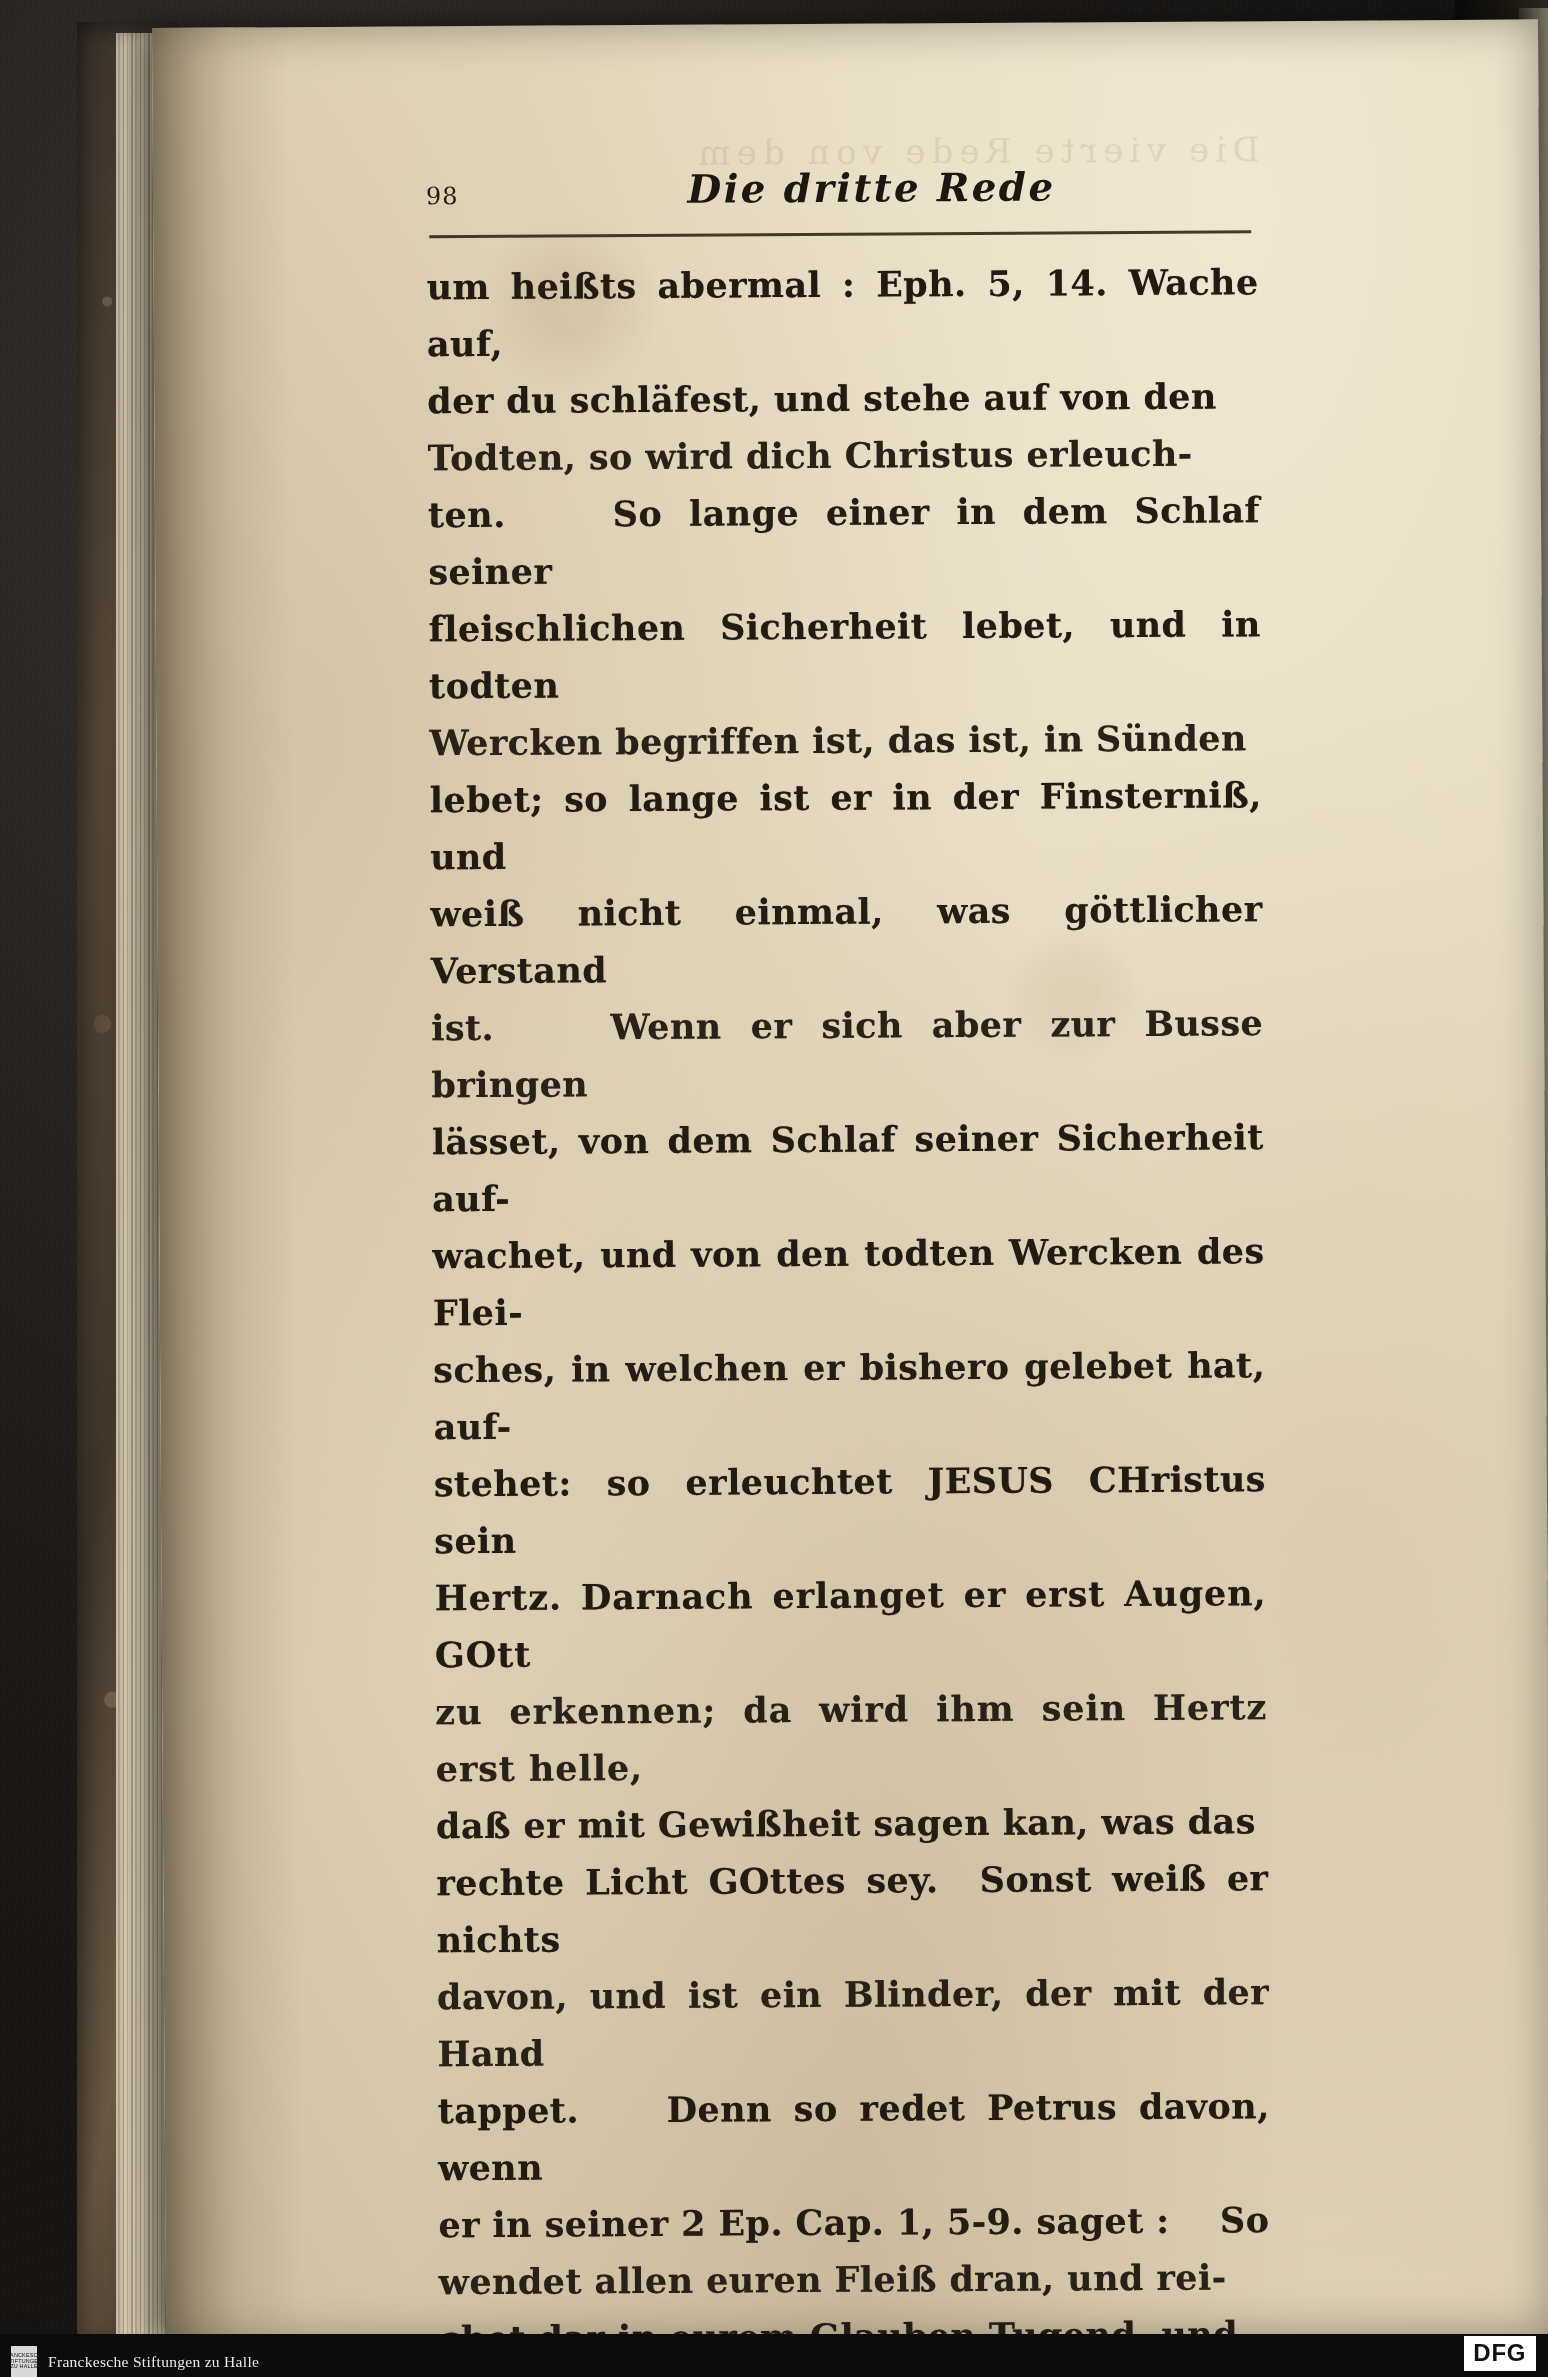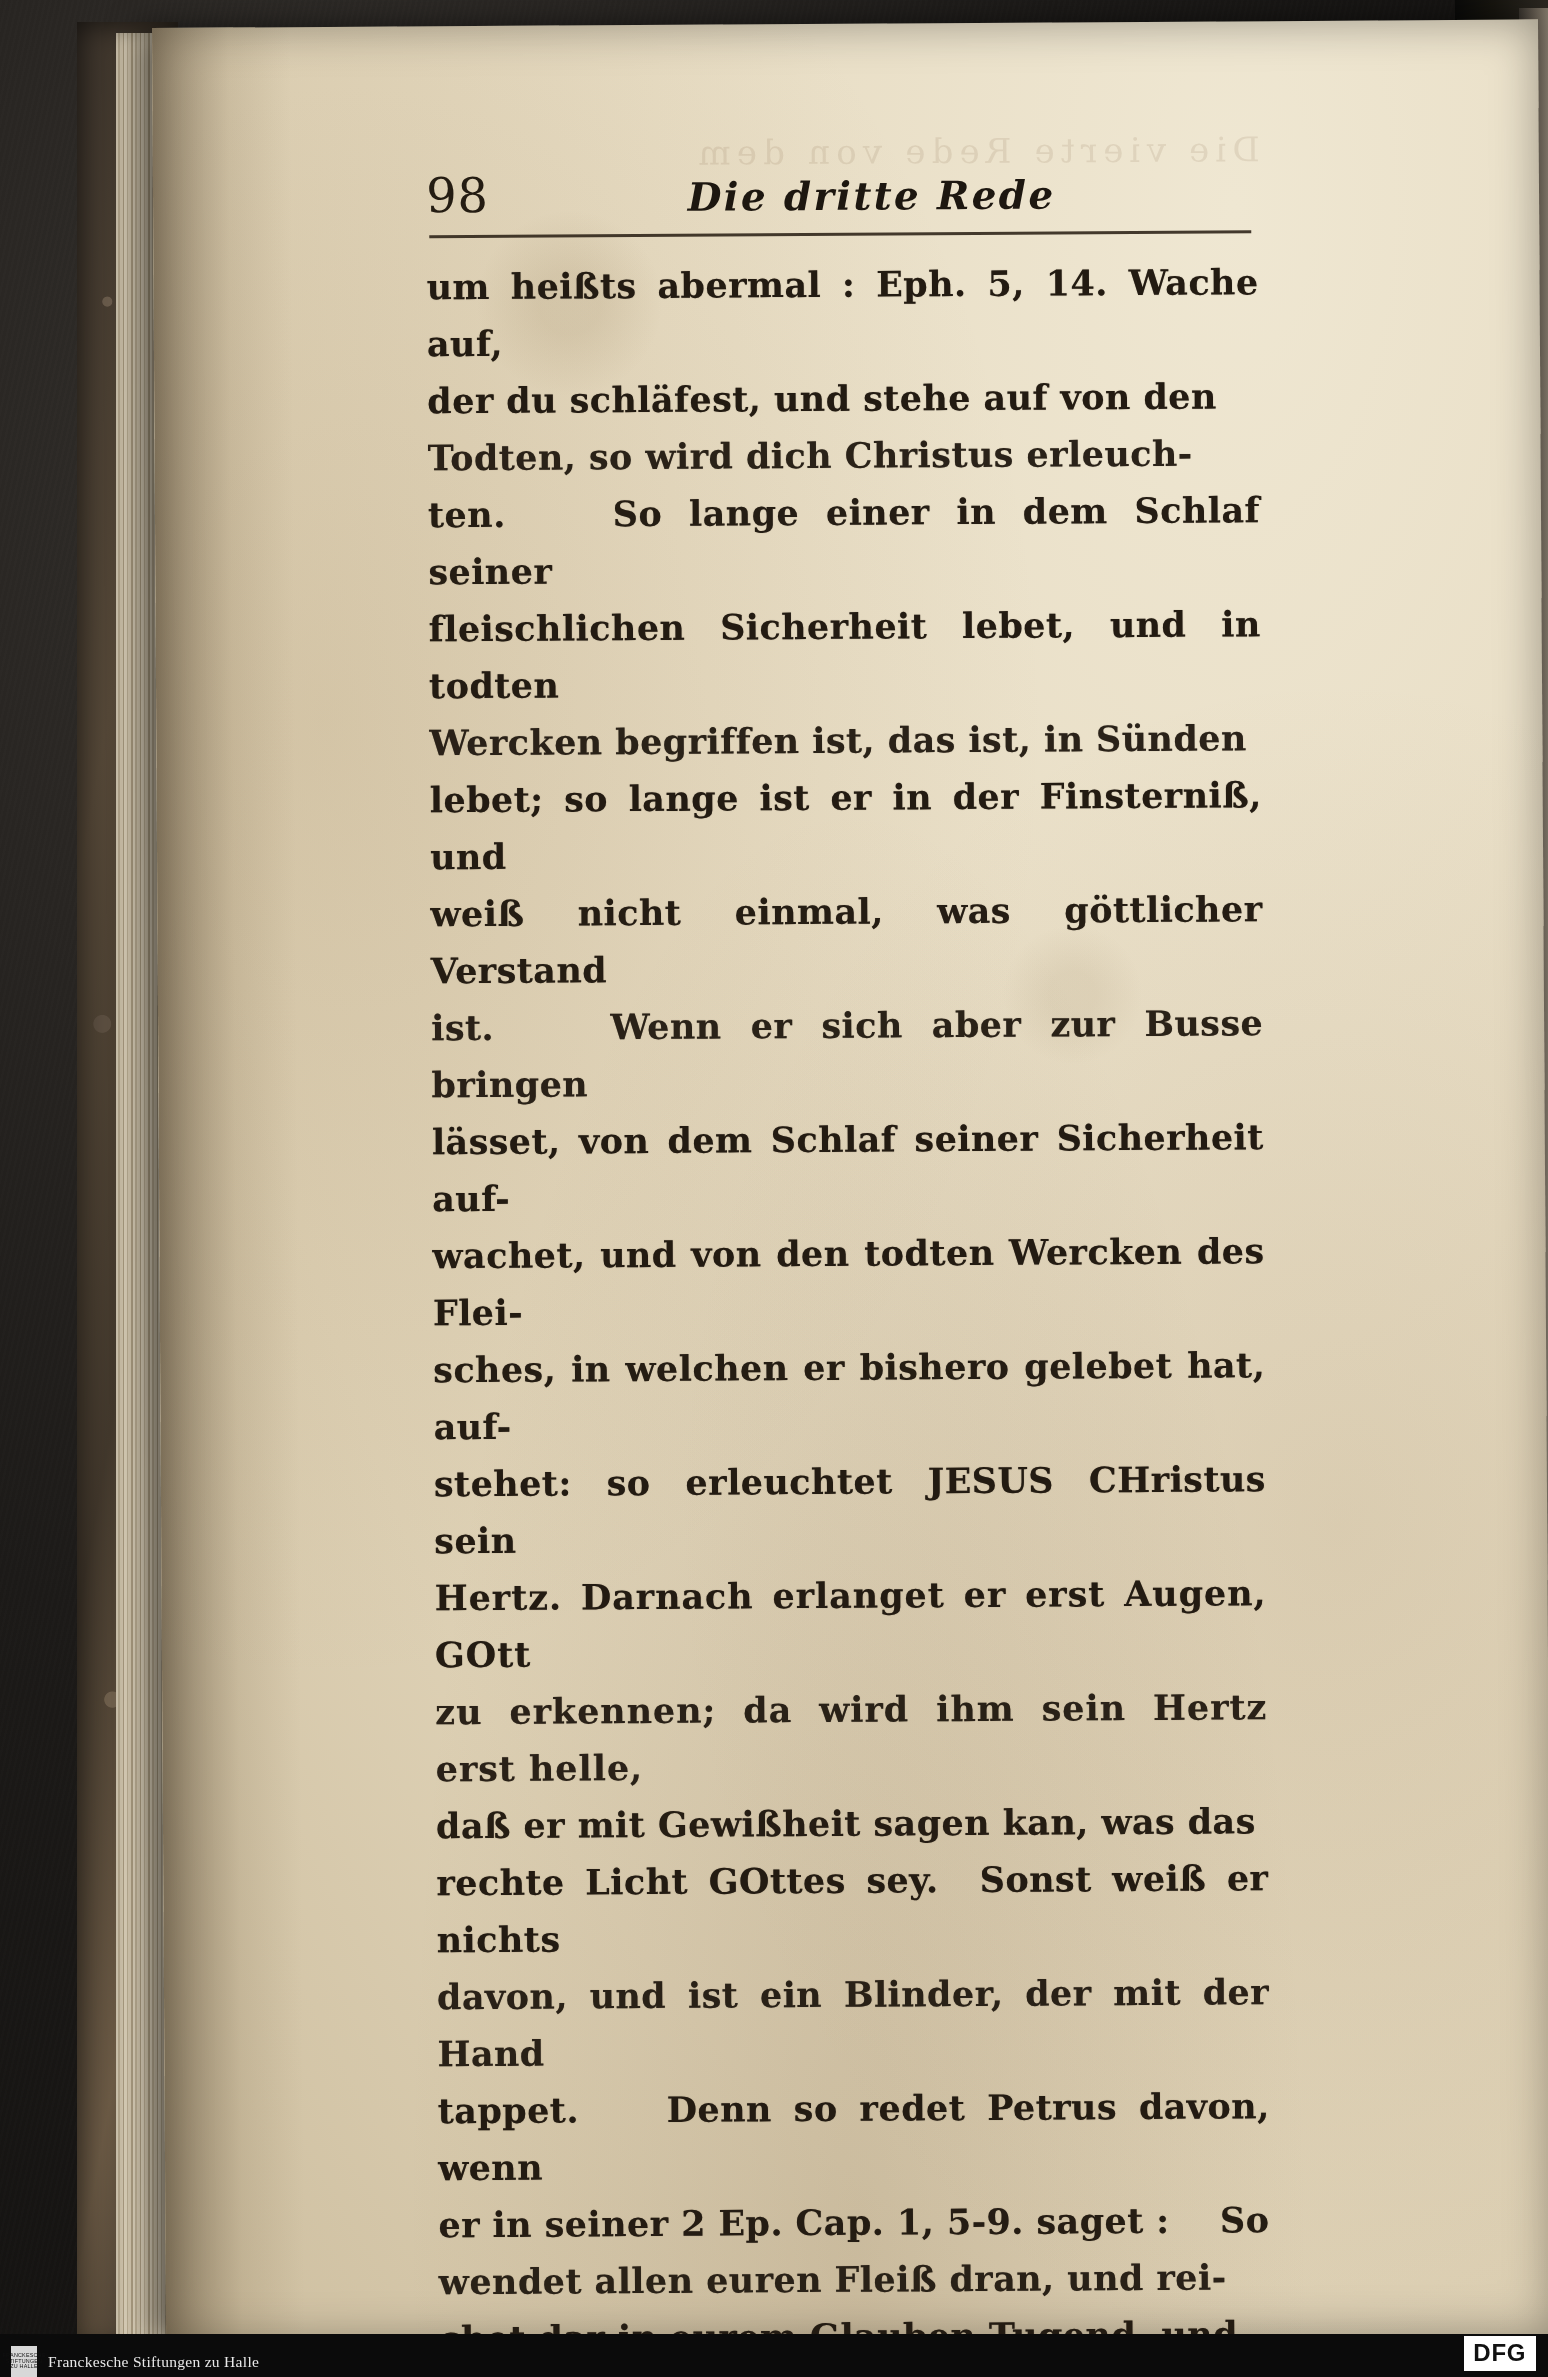--- a/index.html
+++ b/index.html
@@ -155,7 +155,7 @@
   }
   .folio {
     font-family: "DejaVu Serif", serif;
-    font-size: 48px;
+    font-size: 24px;
     color: #241c12;
     letter-spacing: 0.8px;
     width: 74px;

